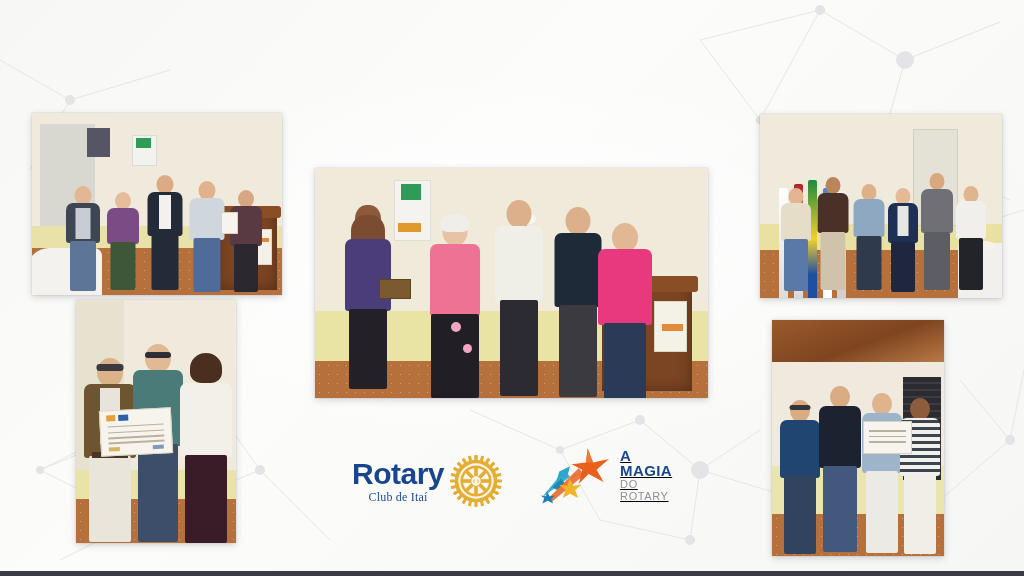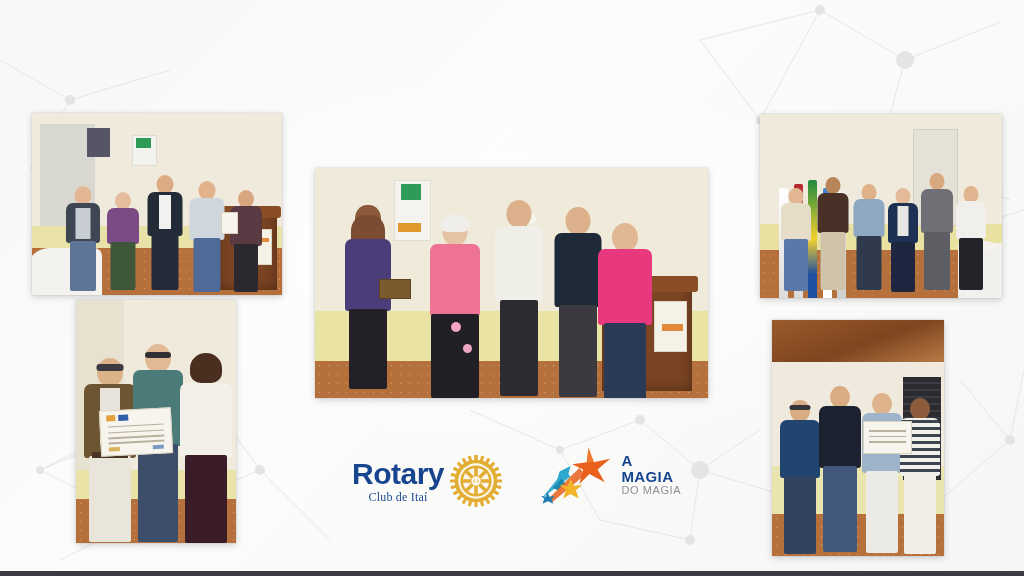--- a/index.html
+++ b/index.html
@@ -116,7 +116,7 @@
     background: #c6c6c6;
     margin: 0 18px;
   }
-  .magia-block { display: flex; align-items: center; gap: 4px; }
+  .magia-block { display: flex; align-items: center; gap: 4px; text-decoration: underline; }
   .magia-words { display: flex; flex-direction: column; line-height: 1.05; }
   .magia-t1 { font-size: 15px; font-weight: bold; color: #17458f; letter-spacing: .4px; }
   .magia-t2 { font-size: 11px; color: #8d9096; letter-spacing: .6px; }

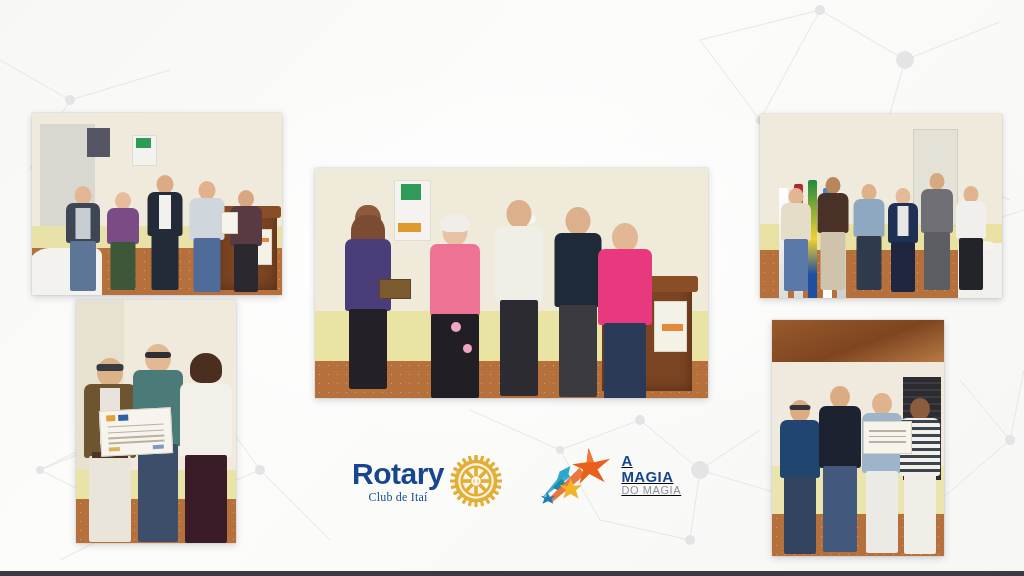--- a/index.html
+++ b/index.html
@@ -490,7 +490,7 @@
       </svg>
       <div class="magia-words">
         <span class="magia-t1">A MAGIA</span>
-        <span class="magia-t2">DO MAGIA</span>
+        <span class="magia-t2">DO ROTARY</span>
       </div>
     </div>
 

